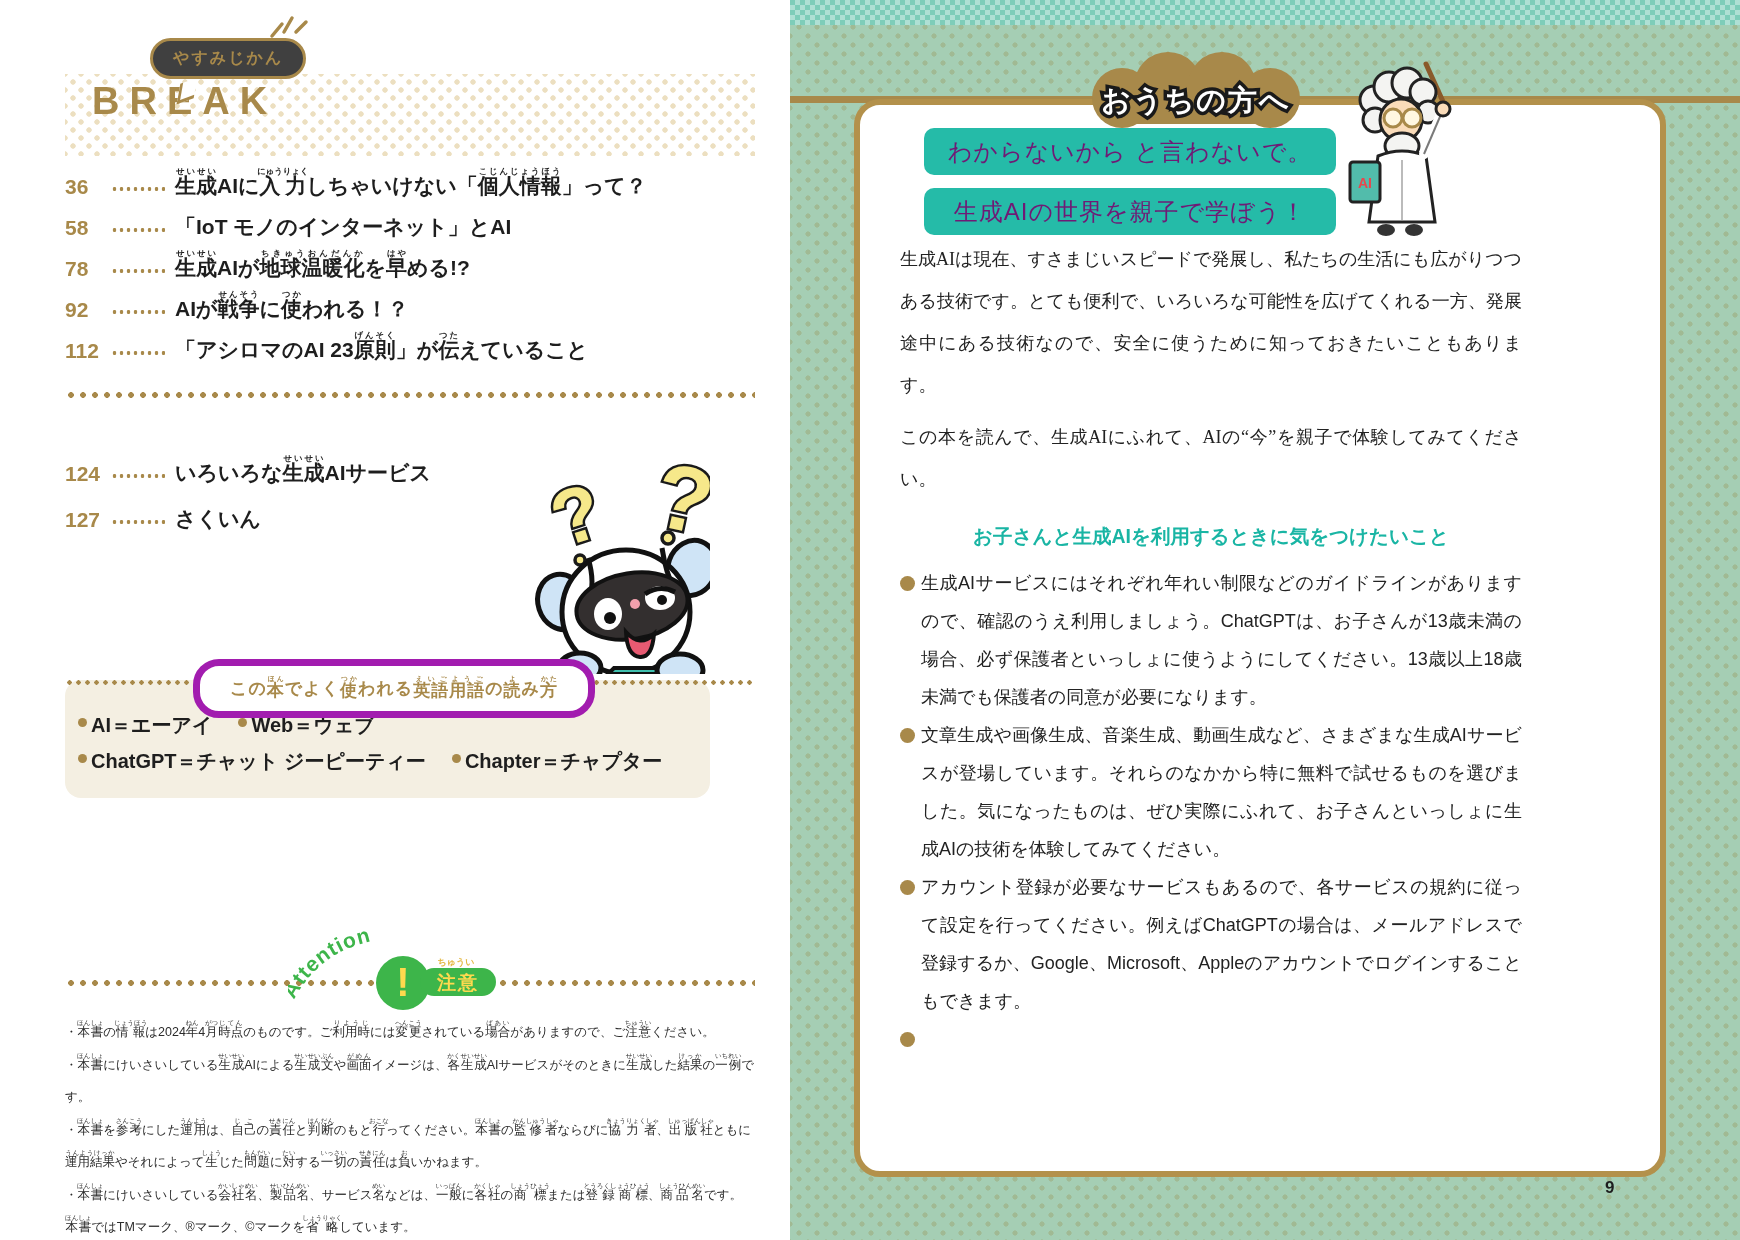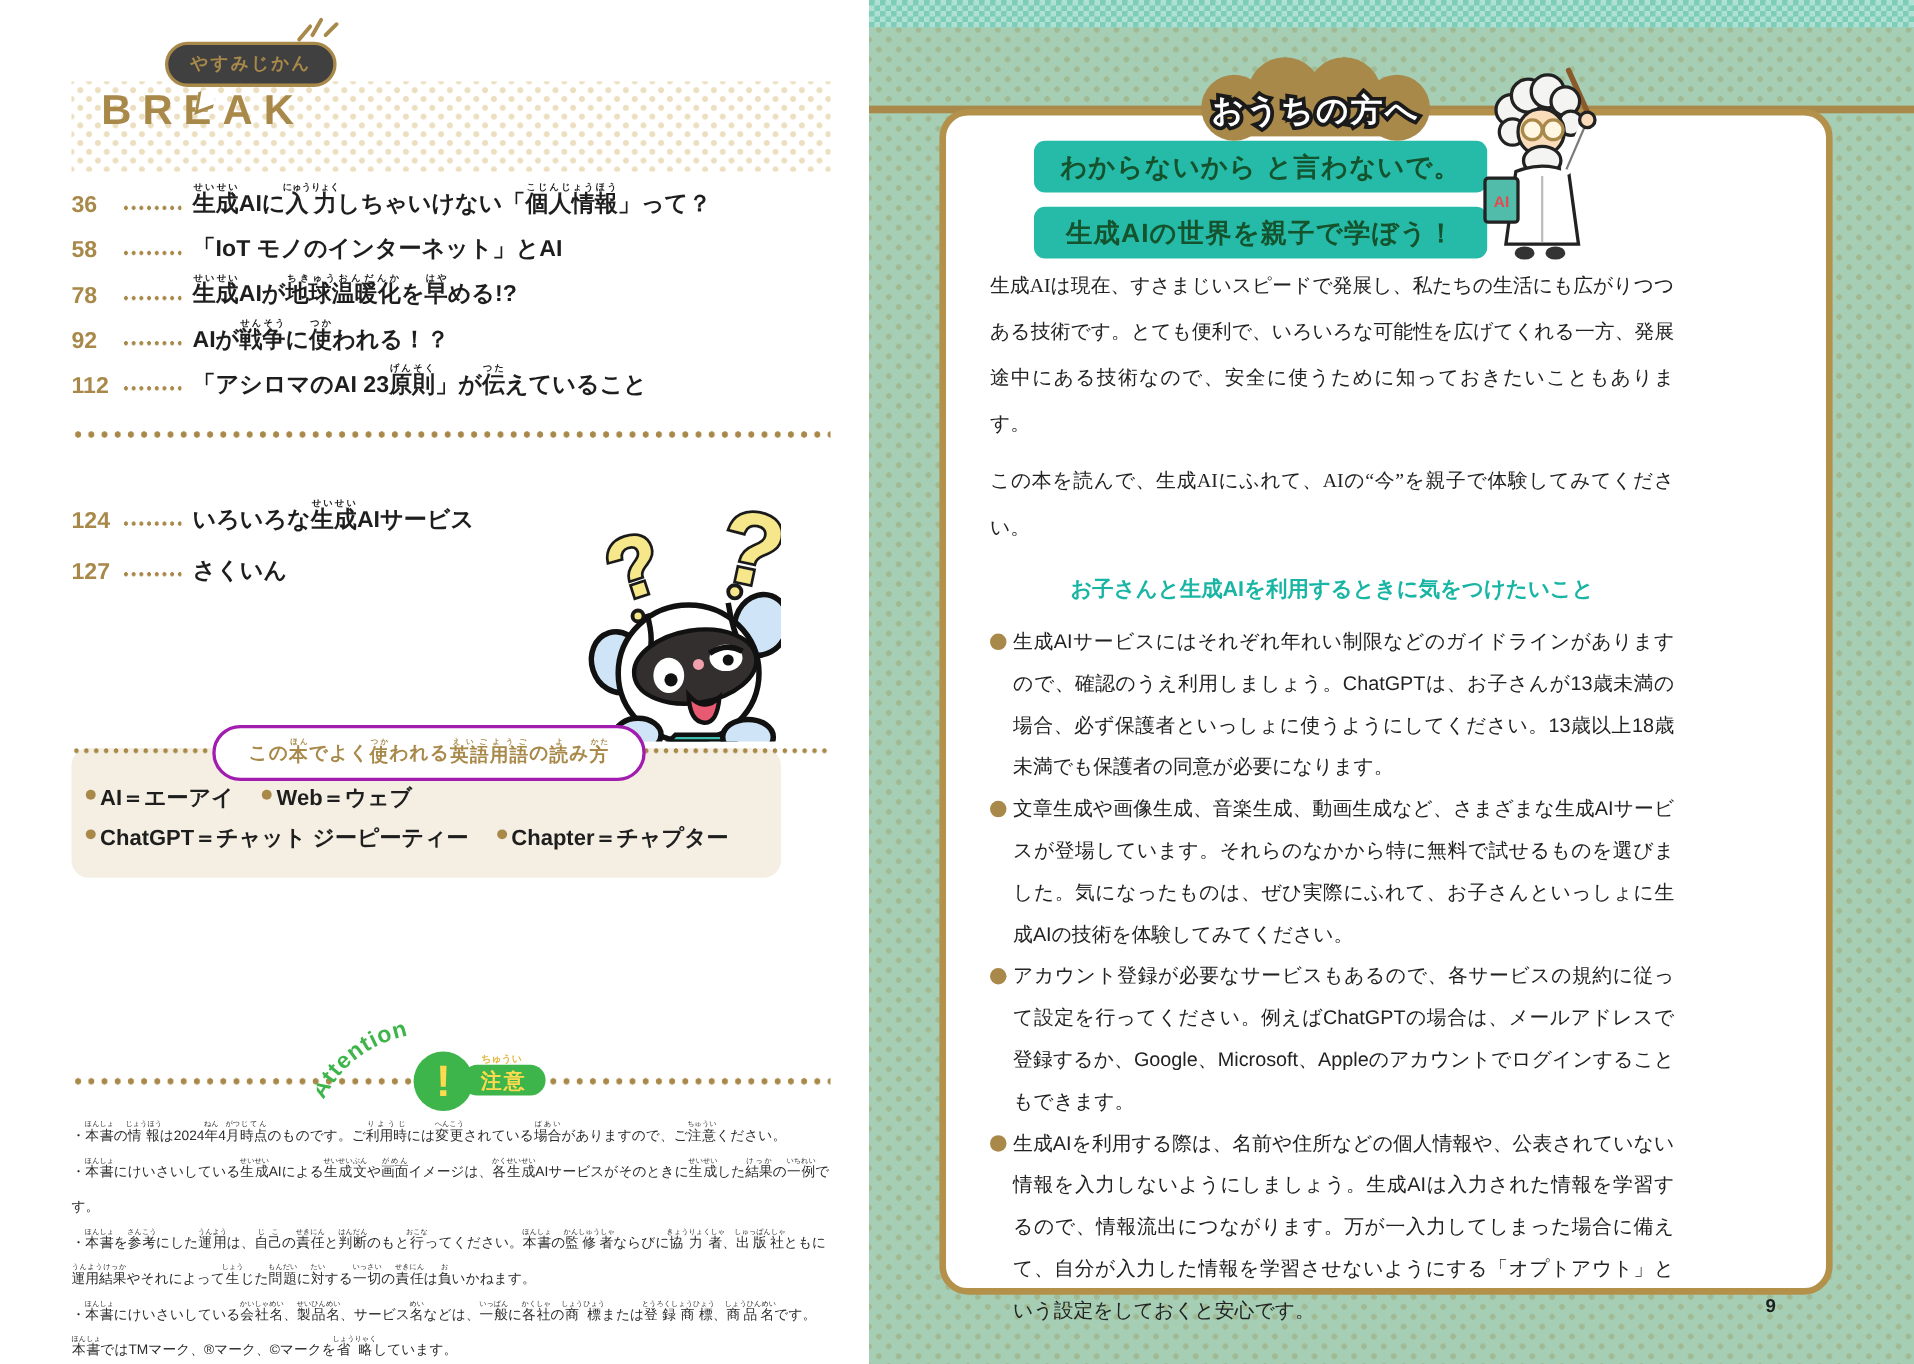--- a/index.html
+++ b/index.html
@@ -69,8 +69,8 @@
   .white-box{left:64px;top:99px;width:800px;height:1066px;background:#fff;
     border:6px solid #b3914b;border-radius:26px;}
   .ouchi-badge{left:298px;top:36px;z-index:3;}
-  .headline{left:150px;width:412px;height:47px;background:#25bba8;border-radius:10px;
-    display:flex;align-items:center;justify-content:center;color:#14532d;font-weight:bold;
+  .headline{left:134px;width:412px;height:47px;background:#25bba8;border-radius:10px;
+    display:flex;align-items:center;justify-content:center;color:#701a75;font-weight:normal;
     font-size:24px;letter-spacing:1px;white-space:nowrap;z-index:2;}
   .hl1{top:128px;} .hl2{top:188px;}
   .professor{left:556px;top:60px;z-index:2;}

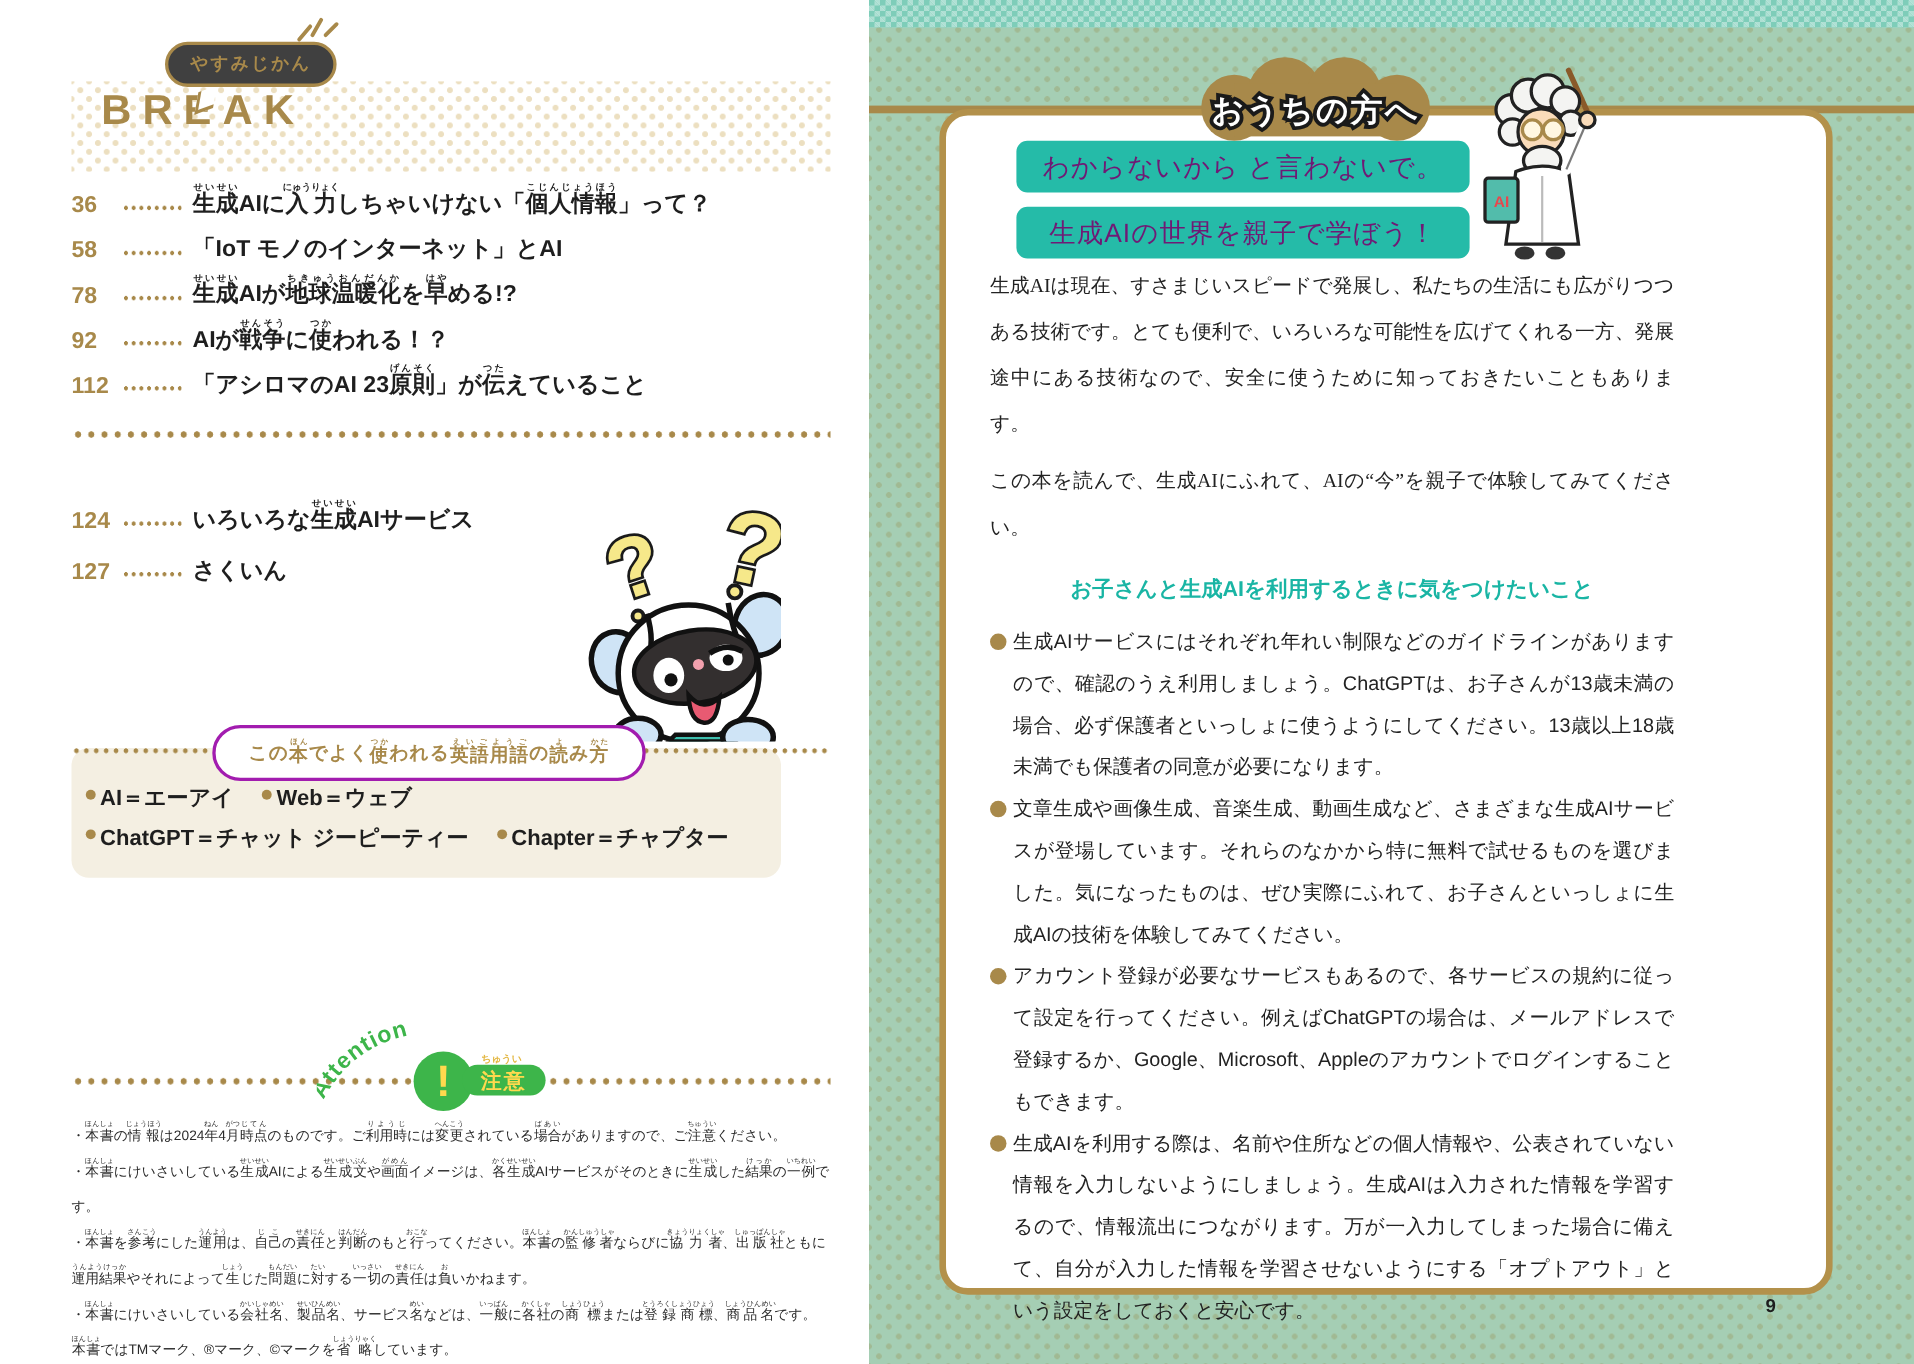--- a/index.html
+++ b/index.html
@@ -34,7 +34,7 @@
   rt{font-size:.40em;font-weight:bold;letter-spacing:0;}
   
   .glossary-box{left:65px;top:680px;width:645px;height:118px;background:#f4efe2;border-radius:16px;}
-  .glossary-pill{left:193px;top:659px;width:388px;height:45px;background:#fff;border:3px solid #a21caf;
+  .glossary-pill{left:193px;top:659px;width:388px;height:45px;background:#fff;border:7px solid #a21caf;
     border-radius:26px;display:flex;align-items:center;justify-content:center;
     color:#a8894a;font-weight:bold;font-size:17px;z-index:2;letter-spacing:1px;}
   .glossary-dots{height:5px;top:680px;

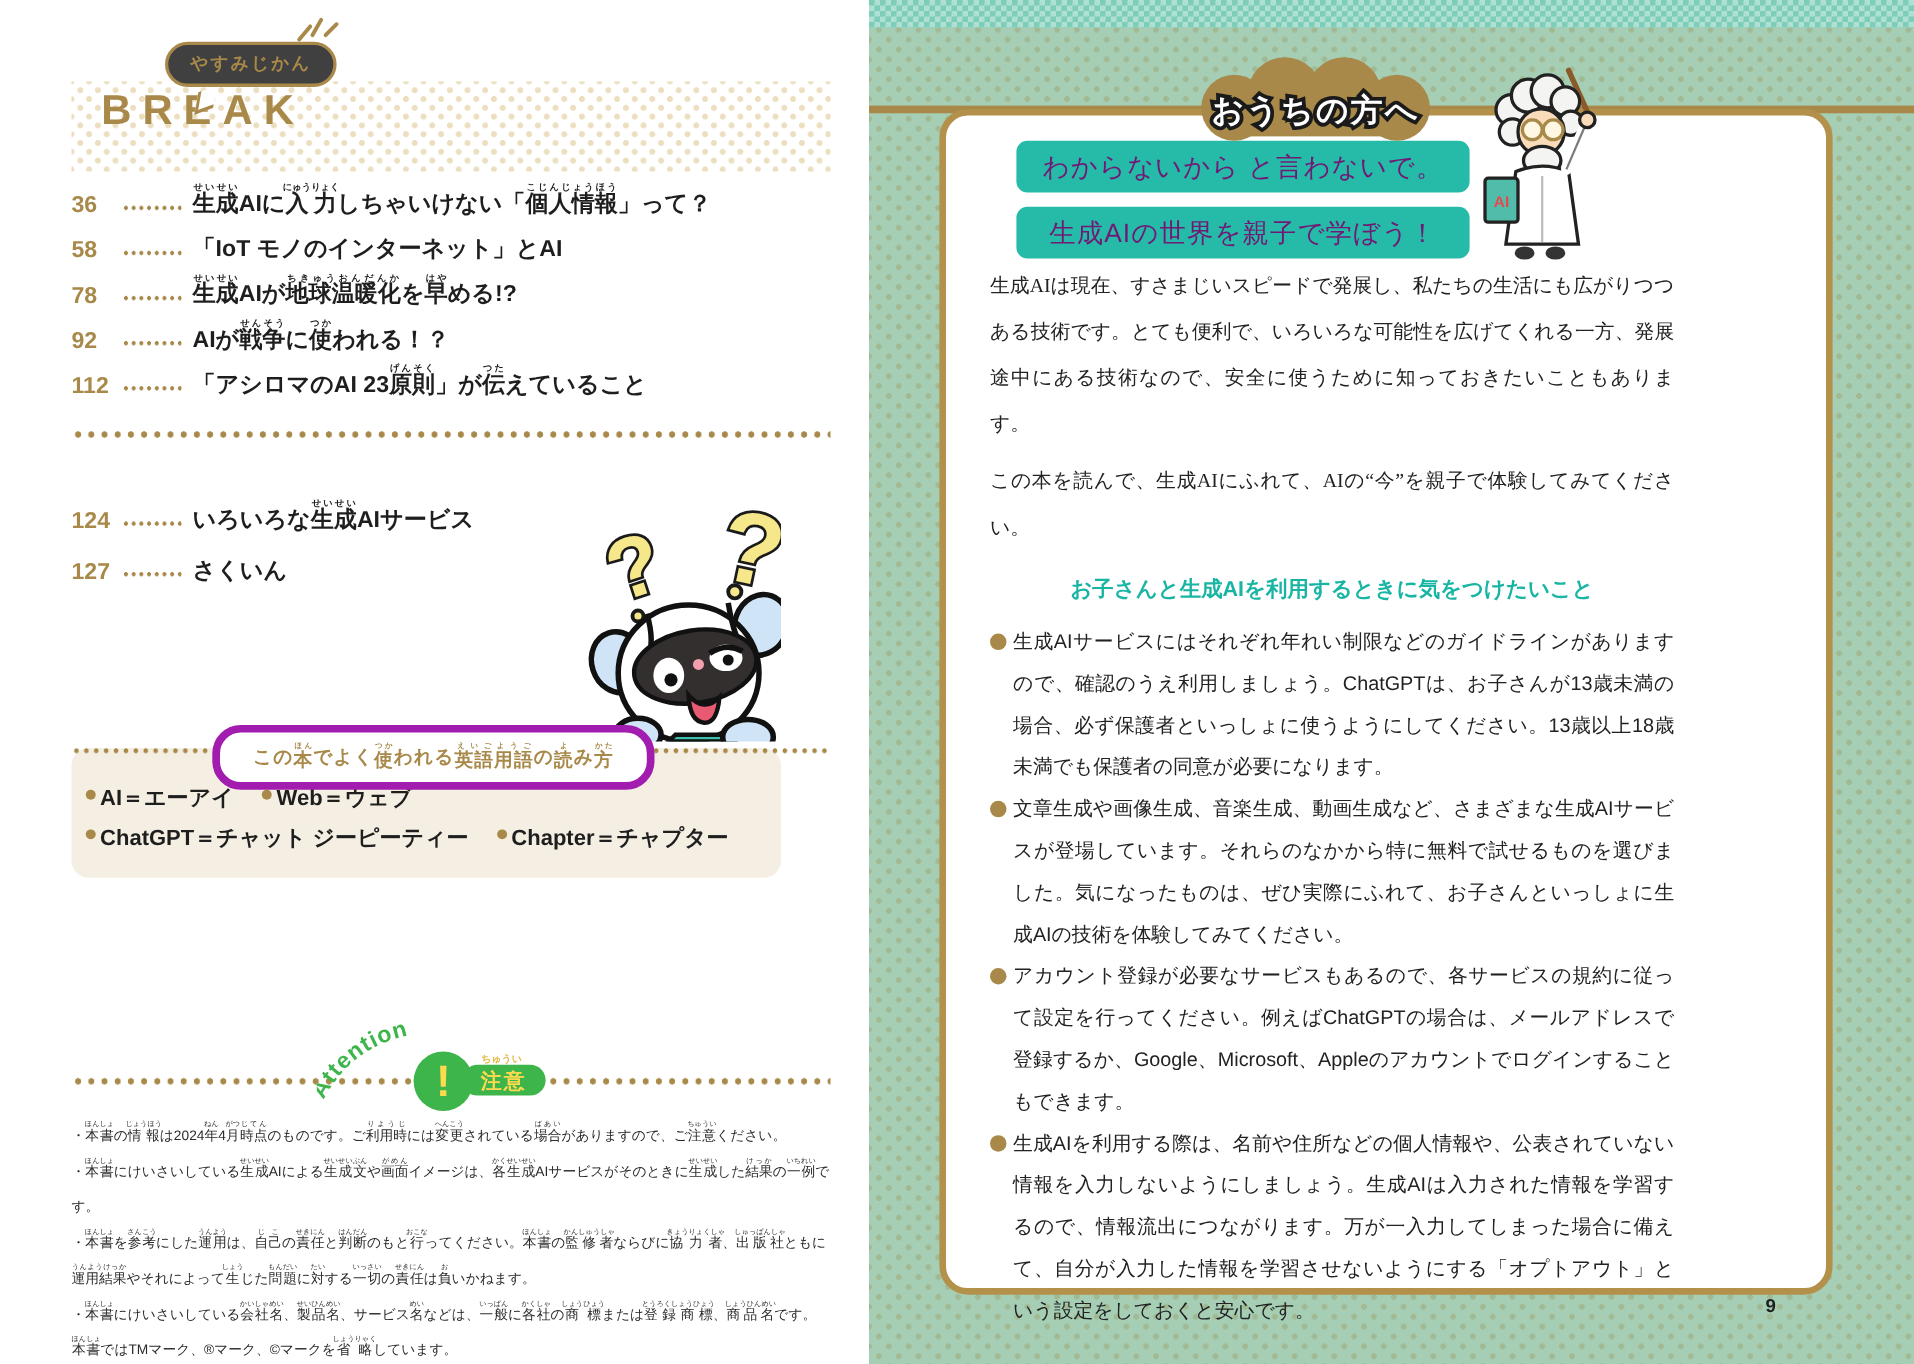--- a/index.html
+++ b/index.html
@@ -267,7 +267,7 @@
 
         <p class="bullet"><span class="bdot"></span><span>アカウント登録が必要なサービスもあるので、各サービスの規約に従って設定を行ってください。例えばChatGPTの場合は、メールアドレスで登録するか、Google、Microsoft、Appleのアカウントでログインすることもできます。</span></p>
 
-        <p class="bullet"><span class="bdot"></span><span>生成AIを利用する際は、名前や住所などの個人情報や、公表されていない情報を入力しないようにしましょう。生成AIは入力された情報を学習するので、情報流出につながります。万が一入力してしまった場合に備えて、自分が入力した情報を学習させないようにする「オプトアウト」という設定をしておくと安心です。</span></p>
+        <p class="bullet"><span class="bdot"></span></p>
       </div>
   </div>
 

